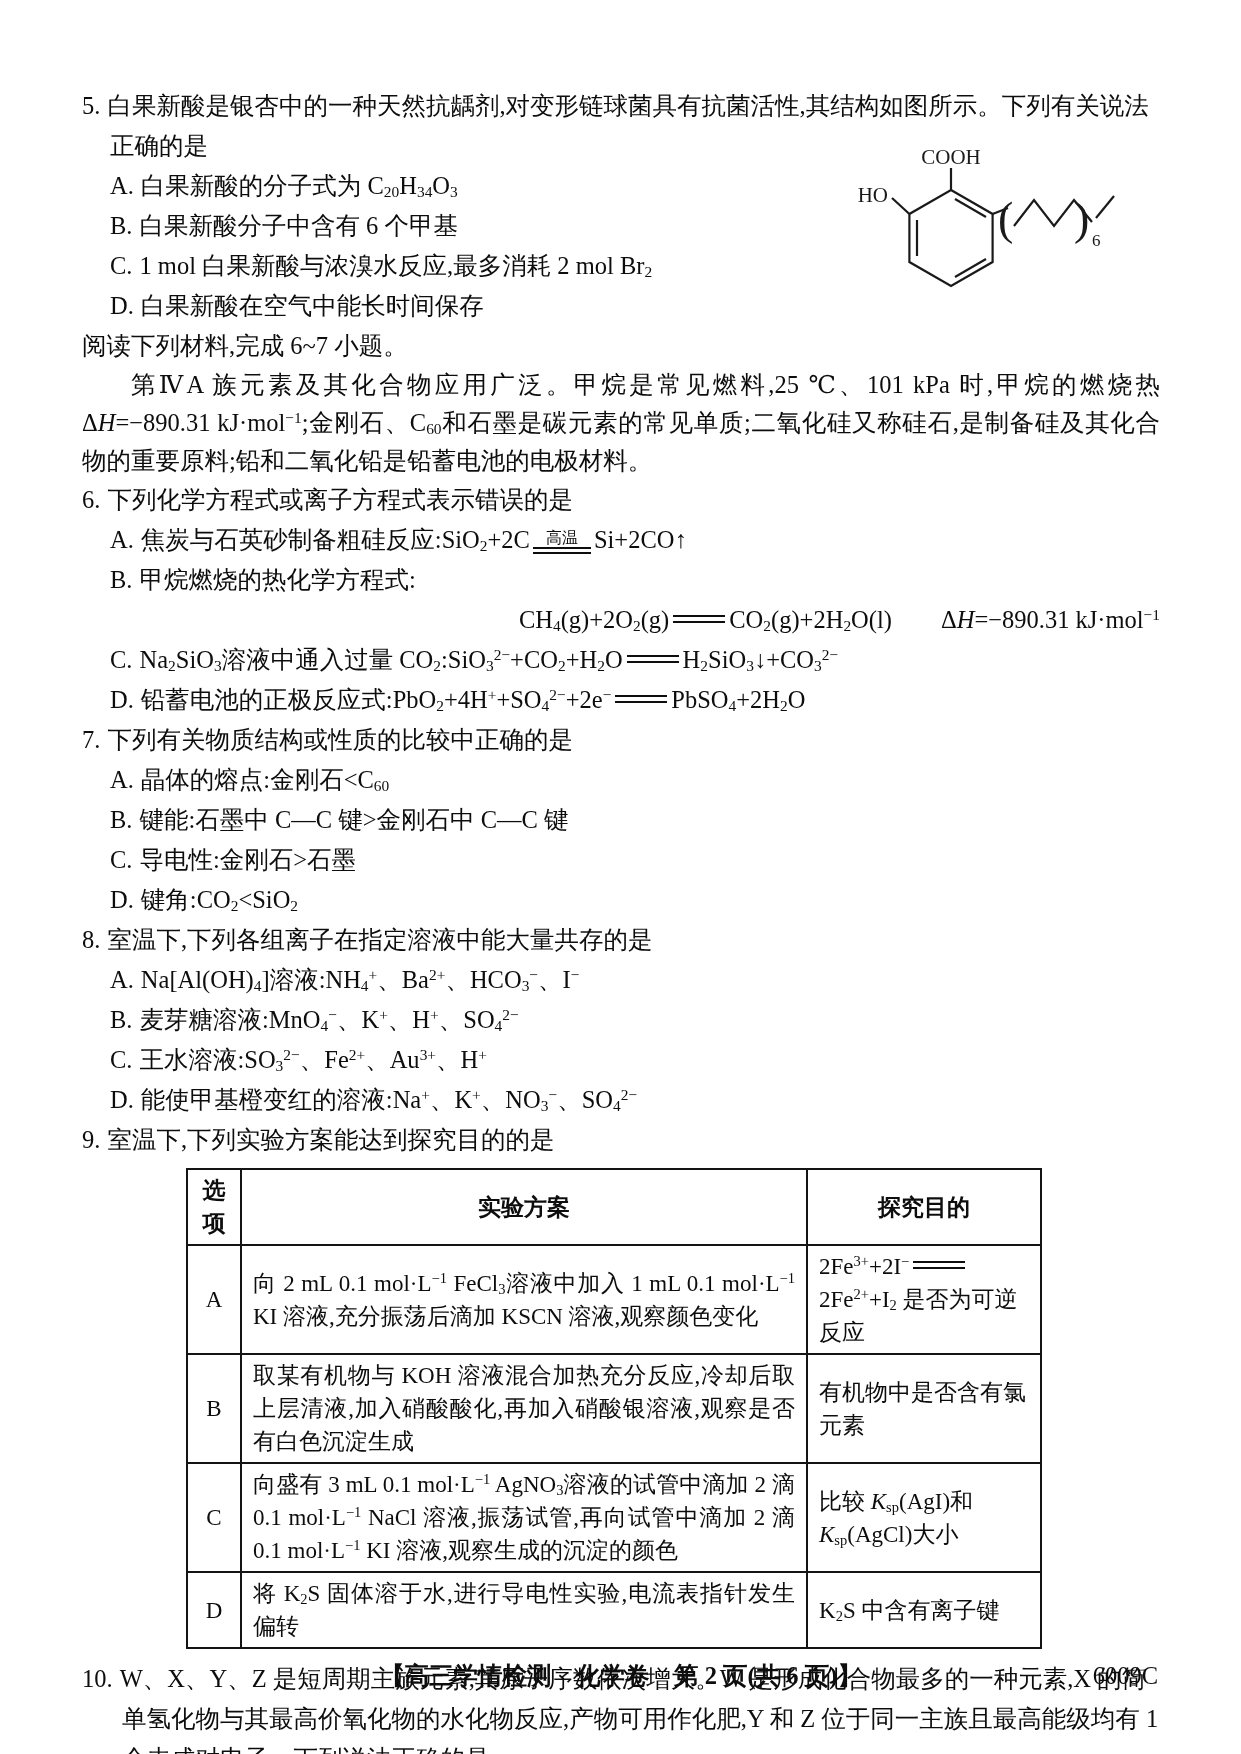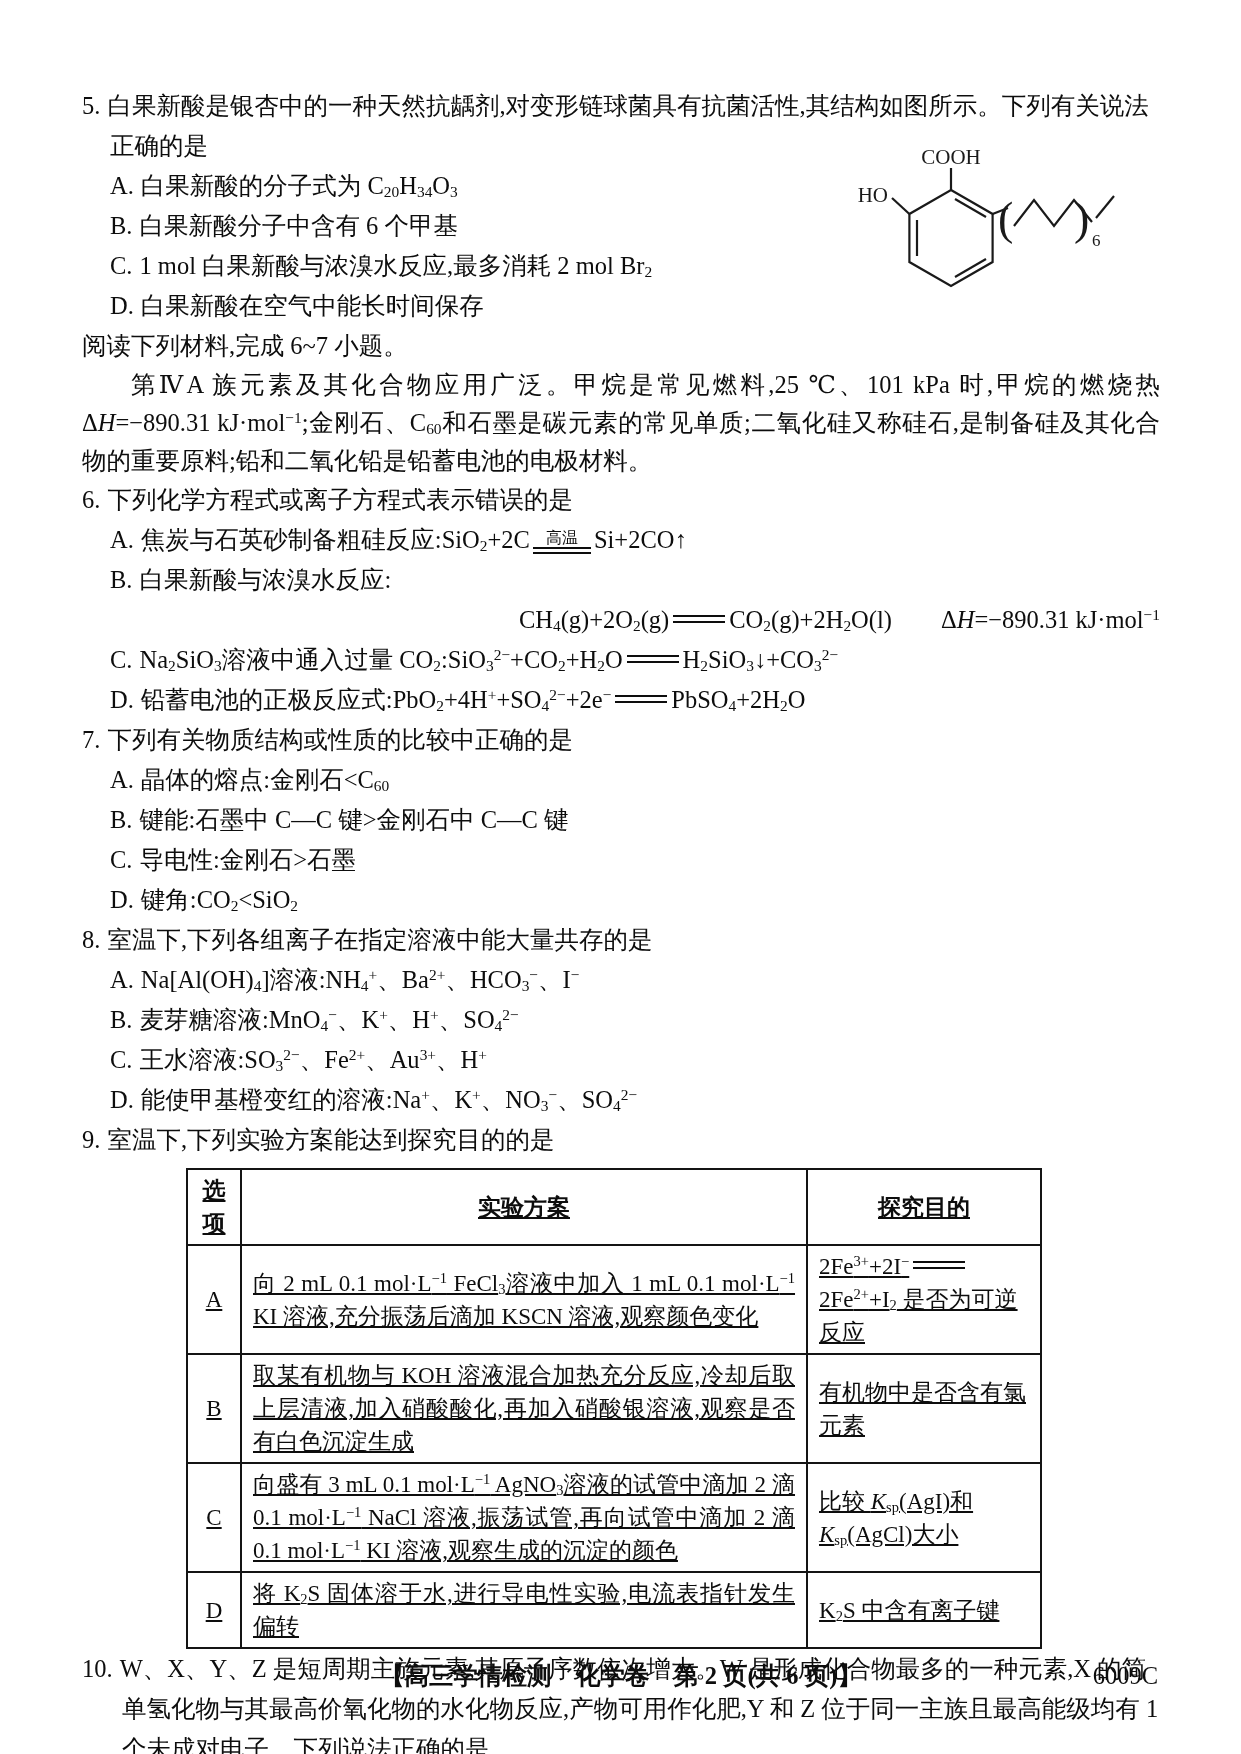--- a/index.html
+++ b/index.html
@@ -78,7 +78,7 @@
             <span class="t">高温</span>
             <span class="b"></span>
           </span>Si+2CO↑</span></p>
-    <p class="opt"><span class="letter">B.</span><span>白果新酸与浓溴水反应:</span></p>
+    <p class="opt"><span class="letter">B.</span><span>甲烷燃烧的热化学方程式:</span></p>
     <p class="eqline">CH<sub>4</sub>(g)+2O<sub>2</sub>(g)<span class="deq"></span>CO<sub>2</sub>(g)+2H<sub>2</sub>O(l)　　Δ<i>H</i>=−890.31 kJ·mol<sup>−1</sup></p>
     <p class="opt"><span class="letter">C.</span><span>Na<sub>2</sub>SiO<sub>3</sub>溶液中通入过量 CO<sub>2</sub>:SiO<sub>3</sub><sup>2−</sup>+CO<sub>2</sub>+H<sub>2</sub>O<span class="deq"></span>H<sub>2</sub>SiO<sub>3</sub>↓+CO<sub>3</sub><sup>2−</sup></span></p>
     <p class="opt"><span class="letter">D.</span><span>铅蓄电池的正极反应式:PbO<sub>2</sub>+4H<sup>+</sup>+SO<sub>4</sub><sup>2−</sup>+2e<sup>−</sup><span class="deq"></span>PbSO<sub>4</sub>+2H<sub>2</sub>O</span></p>

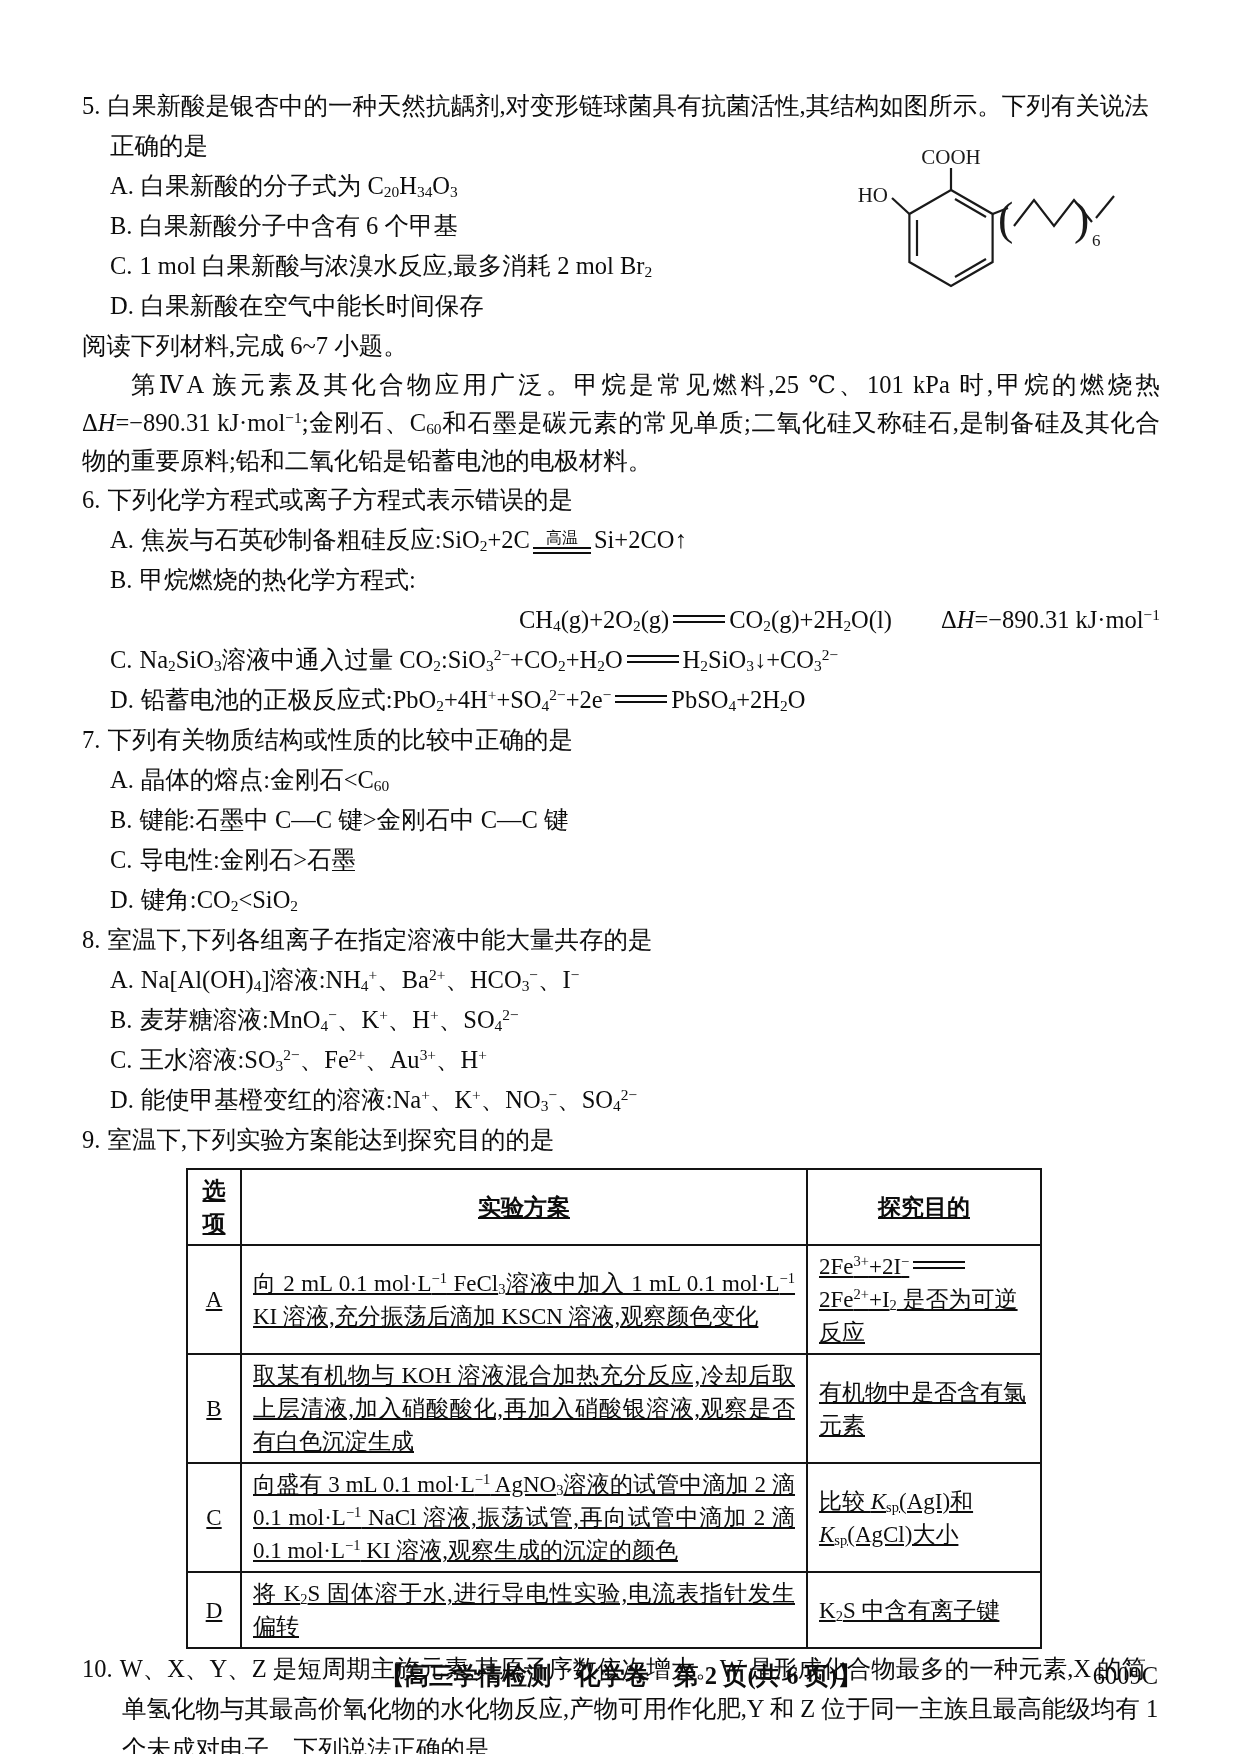--- a/index.html
+++ b/index.html
@@ -43,8 +43,8 @@
 
   
   .qtable {
-    border-collapse:collapse; margin:8px 0 0 104px; width:856px;
-    font-size:23px; line-height:33px; table-layout:fixed;text-decoration:underline;
+    border-collapse:collapse; margin:8px 0 10px 104px; width:856px;
+    font-size:23px; line-height:33px; table-layout:fixed;
   }
   .qtable th, .qtable td { border:2px solid #141414; padding:4px 11px; vertical-align:middle; }
   .qtable th { font-weight:bold; text-align:center; }

